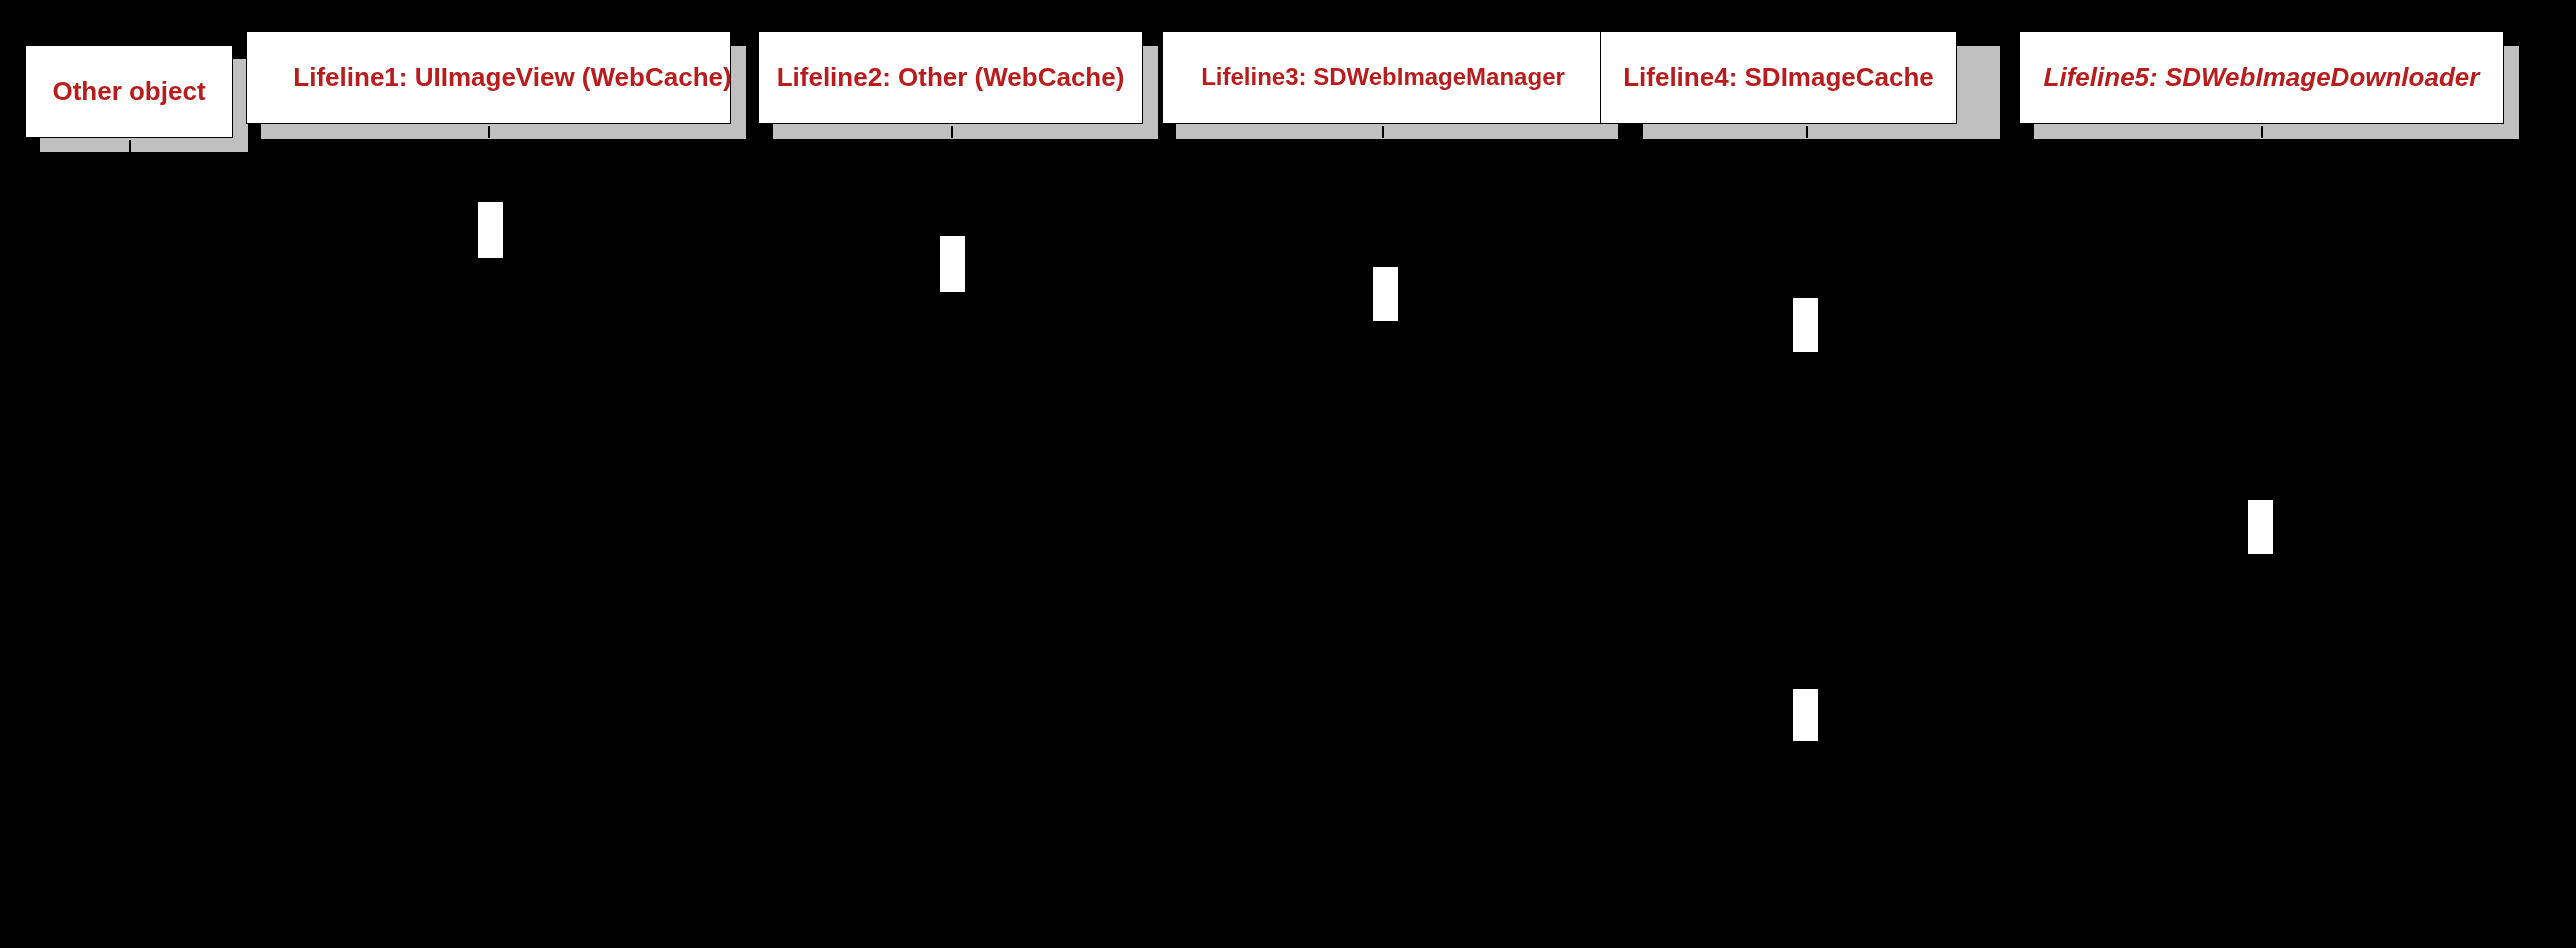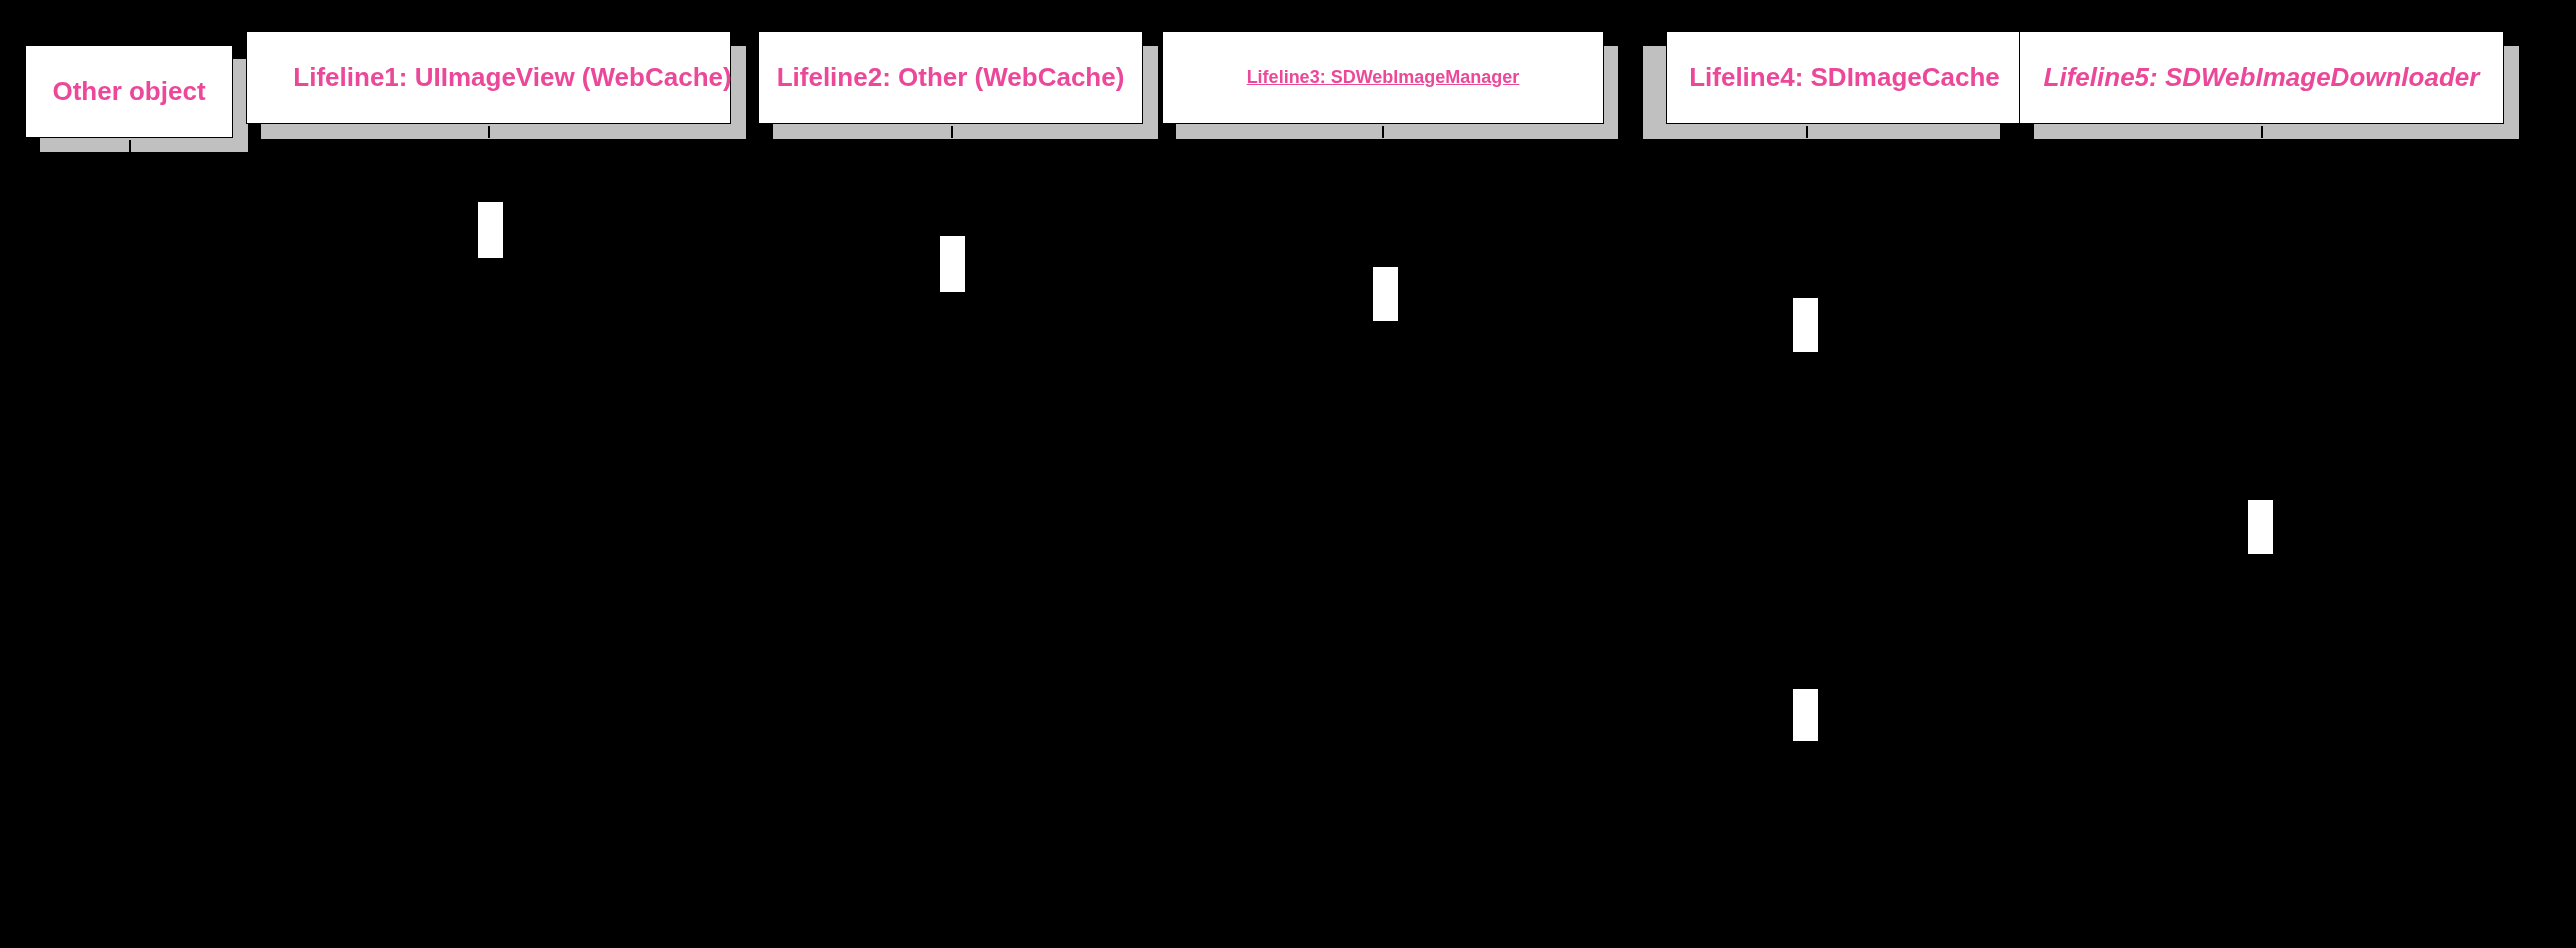--- a/index.html
+++ b/index.html
@@ -30,7 +30,7 @@
   }
   .lifeline-head-label {
     font-weight: bold;
-    color: #ec4899;
+    color: #b91c1c;
     white-space: nowrap;
     text-align: center;
     line-height: 1.1;

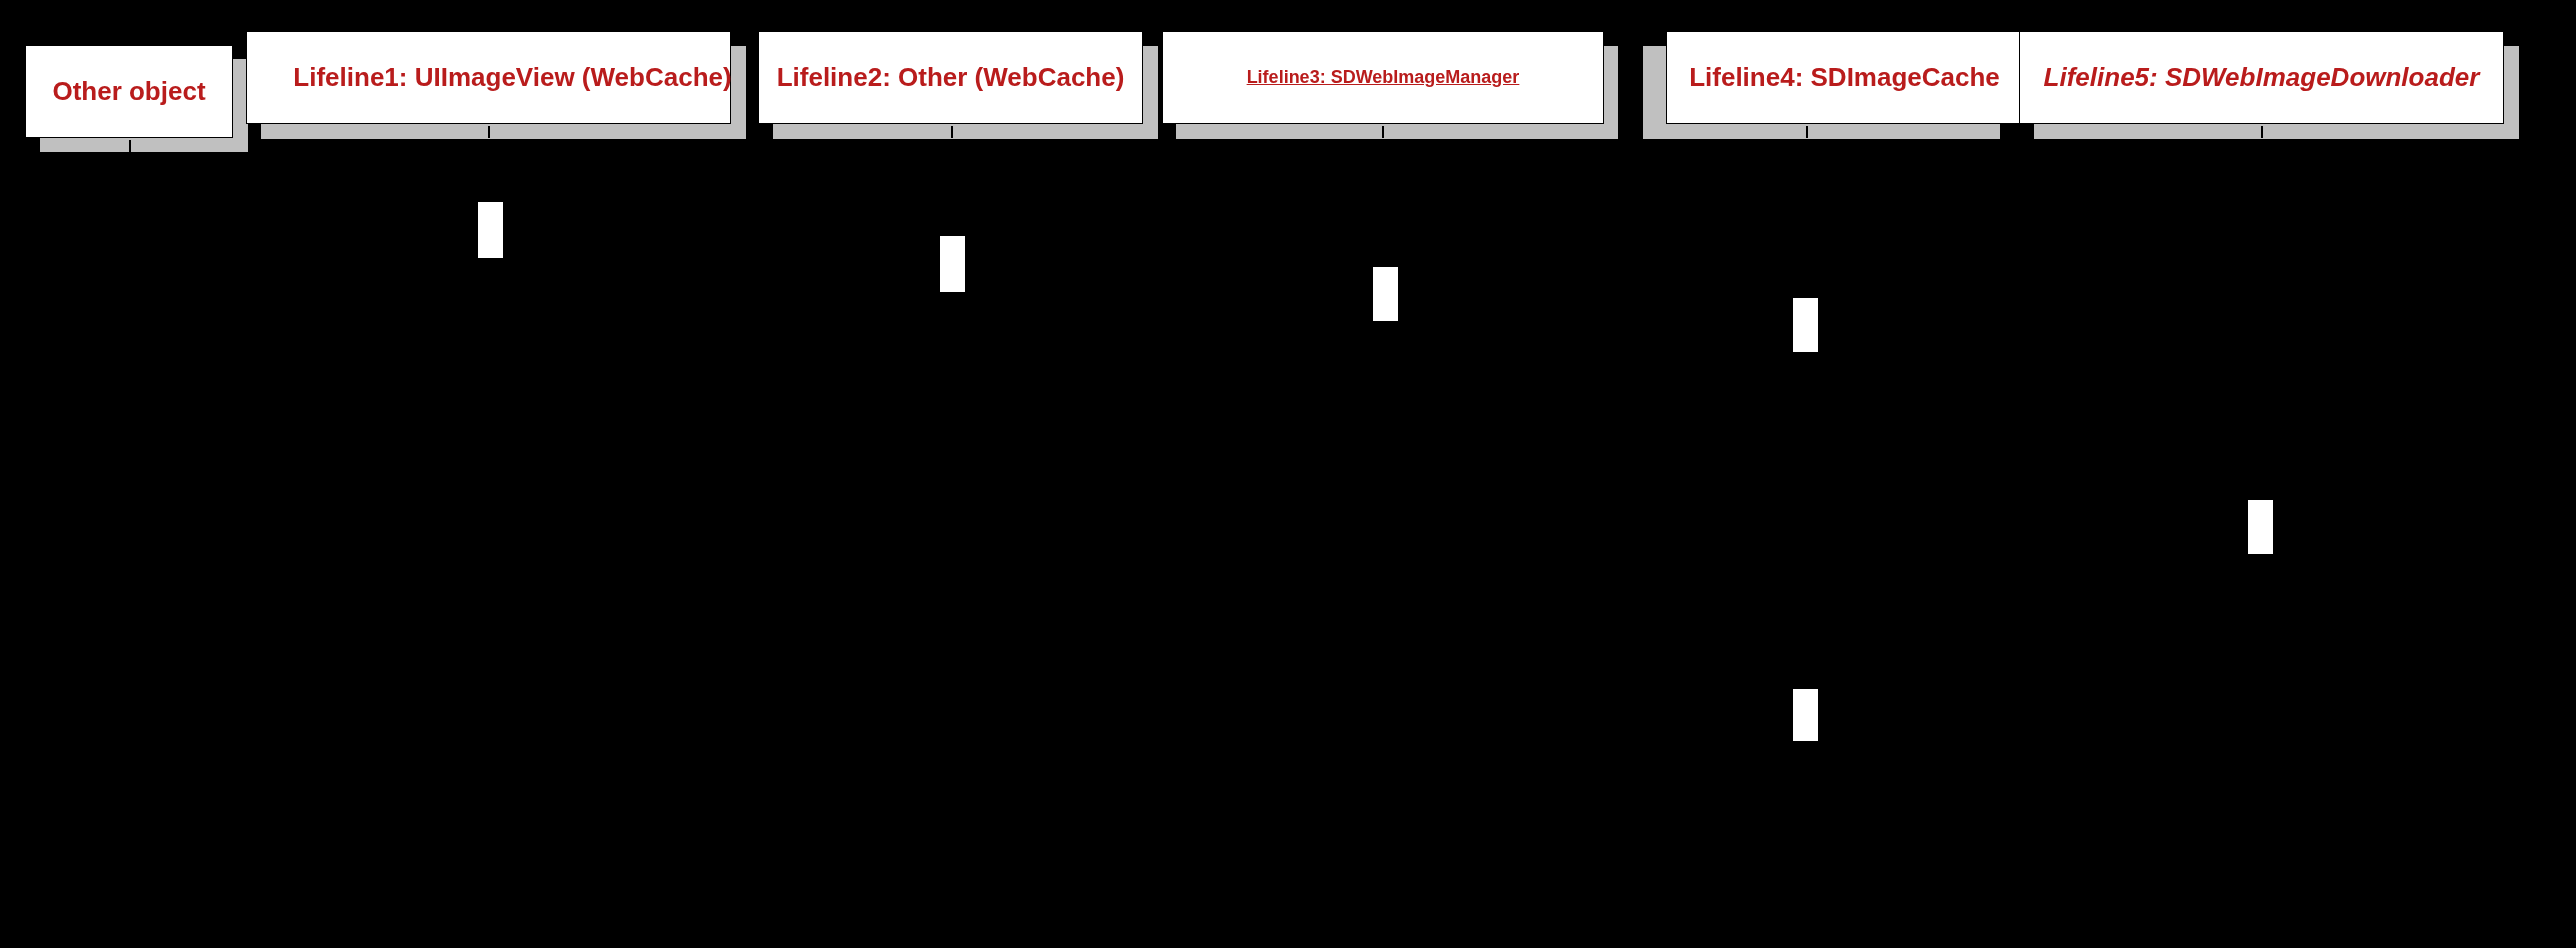--- a/index.html
+++ b/index.html
@@ -98,7 +98,7 @@
         <span class="lifeline-head-label" style="font-size: 26px;">Lifeline2: Other (WebCache)</span>
       </div>
       <div class="lifeline-head" style="left: 1162px; top: 31px; width: 442px; height: 93px;">
-        <span class="lifeline-head-label" style="font-size: 18px; text-decoration: underline;">Lifeline3: SDWebImageManager</span>
+        <span class="lifeline-head-label" style="font-size: 24px;">Lifeline3: SDWebImageManager</span>
       </div>
       <div class="lifeline-head" style="left: 1666px; top: 31px; width: 357px; height: 93px;">
         <span class="lifeline-head-label" style="font-size: 26px;">Lifeline4: SDImageCache</span>

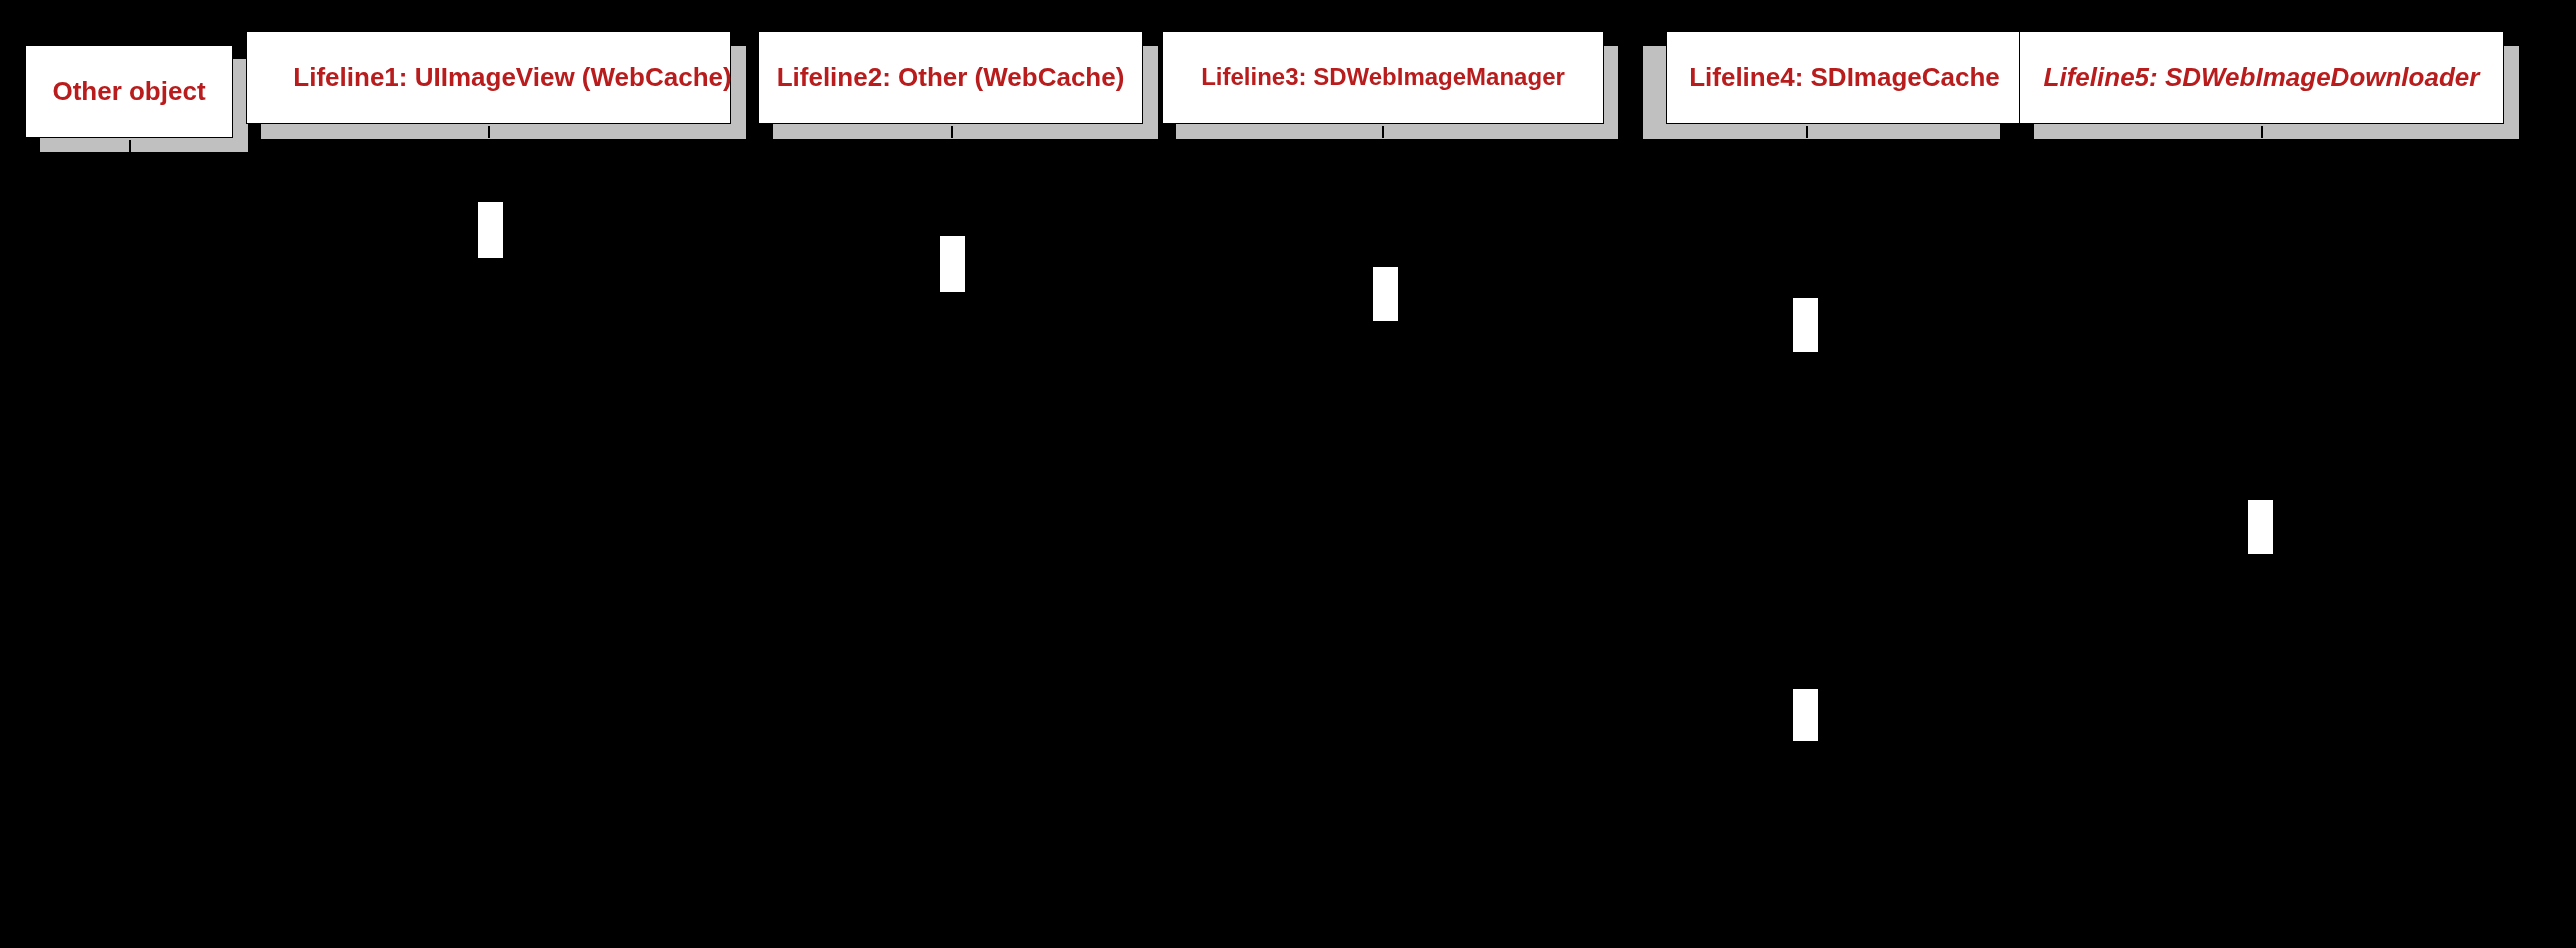--- a/index.html
+++ b/index.html
@@ -100,7 +100,7 @@
       <div class="lifeline-head" style="left: 1162px; top: 31px; width: 442px; height: 93px;">
         <span class="lifeline-head-label" style="font-size: 24px;">Lifeline3: SDWebImageManager</span>
       </div>
-      <div class="lifeline-head" style="left: 1666px; top: 31px; width: 357px; height: 93px;">
+      <div class="lifeline-head" style="left: 1600px; top: 31px; width: 357px; height: 93px;">
         <span class="lifeline-head-label" style="font-size: 26px;">Lifeline4: SDImageCache</span>
       </div>
       <div class="lifeline-head" style="left: 2019px; top: 31px; width: 485px; height: 93px;">

